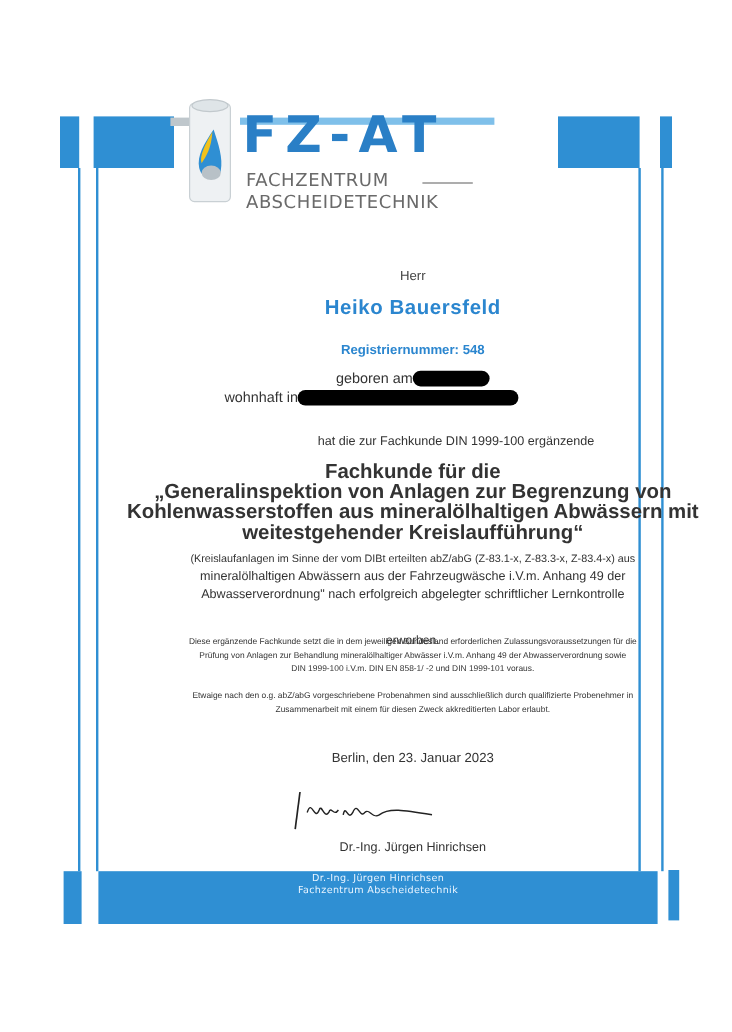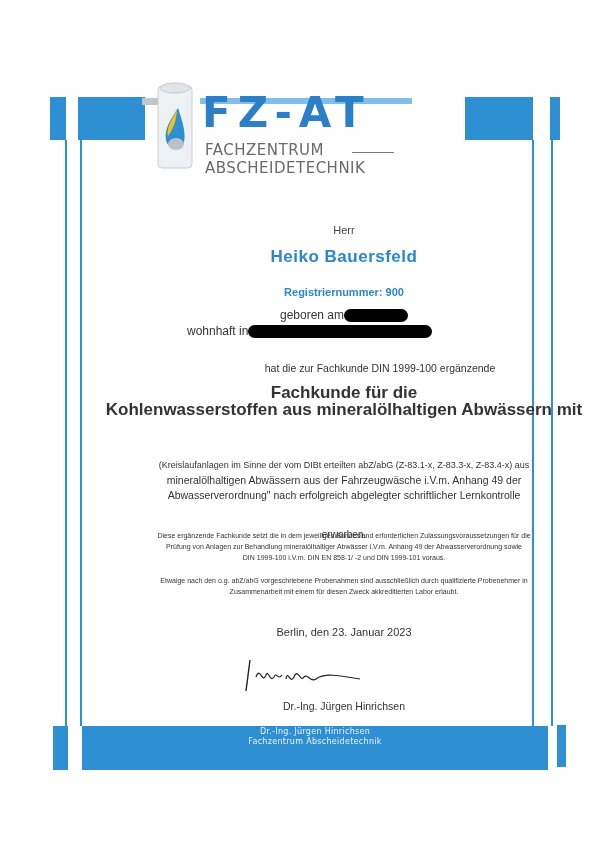--- a/index.html
+++ b/index.html
@@ -56,7 +56,7 @@
 
 <div class="center" style="top:224px;font-size:11px;color:#444;">Herr</div>
 <div class="center" style="top:247px;font-size:17px;font-weight:bold;color:#2b86cf;letter-spacing:0.5px;">Heiko Bauersfeld</div>
-<div class="center" style="top:286px;font-size:11px;font-weight:bold;color:#2b86cf;">Registriernummer: 900</div>
+<div class="center" style="top:286px;font-size:11px;font-weight:bold;color:#2b86cf;">Registriernummer: 548</div>
 <div class="center" style="top:308px;font-size:12px;color:#333;">
   <span>geboren am</span><span class="redact" style="width:64px;"></span>
 </div>

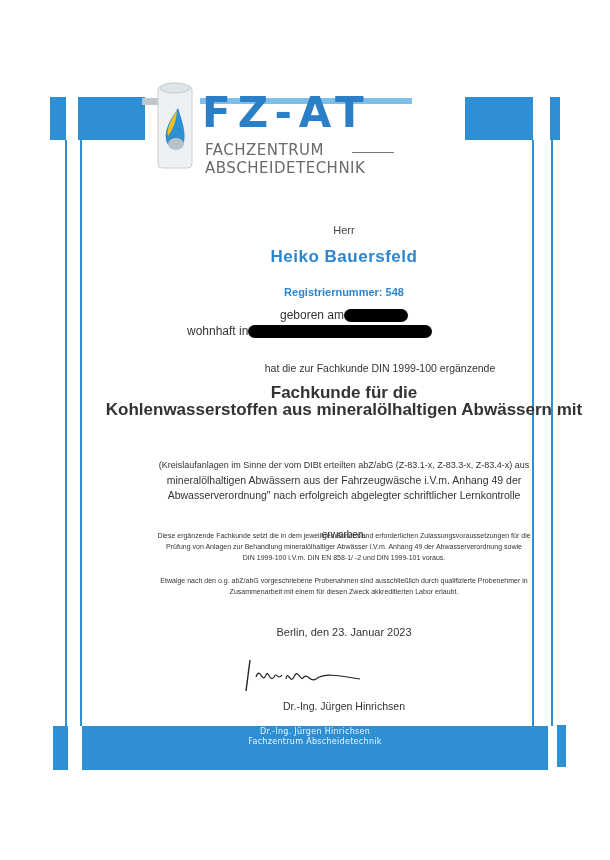--- a/index.html
+++ b/index.html
@@ -67,6 +67,7 @@
 <div class="center" style="top:362px;font-size:10.5px;color:#333;margin-left:36px;">hat die zur Fachkunde DIN 1999-100 ergänzende</div>
 <div class="center" style="top:384px;font-size:17px;font-weight:bold;color:#333;line-height:17px;">
   <div>Fachkunde für die</div>
+  <div>„Generalinspektion von Anlagen zur Begrenzung von</div>
   <div>Kohlenwasserstoffen aus mineralölhaltigen Abwässern mit</div>
 </div>
 <div class="center" style="top:458px;color:#333;line-height:15px;">

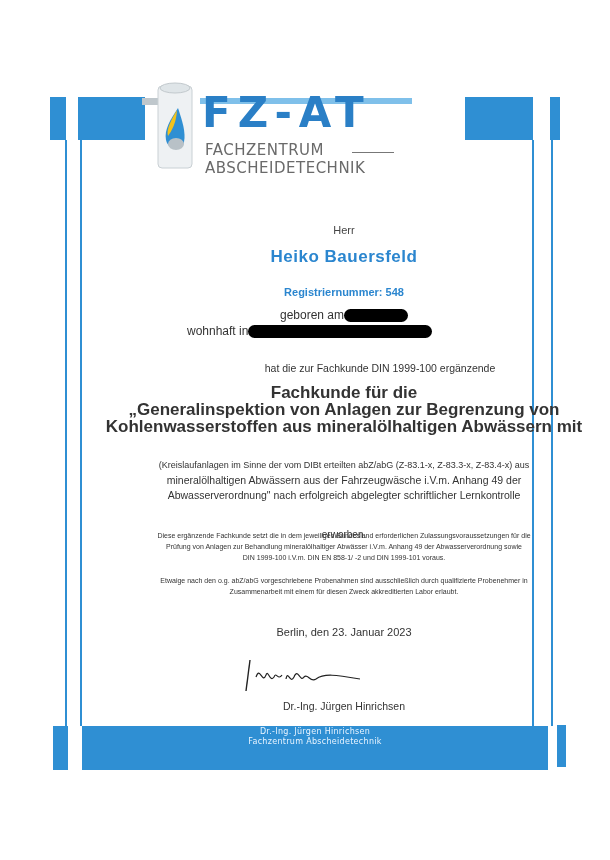--- a/index.html
+++ b/index.html
@@ -69,6 +69,7 @@
   <div>Fachkunde für die</div>
   <div>„Generalinspektion von Anlagen zur Begrenzung von</div>
   <div>Kohlenwasserstoffen aus mineralölhaltigen Abwässern mit</div>
+  <div>weitestgehender Kreislaufführung“</div>
 </div>
 <div class="center" style="top:458px;color:#333;line-height:15px;">
   <div style="font-size:9px;">(Kreislaufanlagen im Sinne der vom DIBt erteilten abZ/abG (Z-83.1-x, Z-83.3-x, Z-83.4-x) aus</div>

